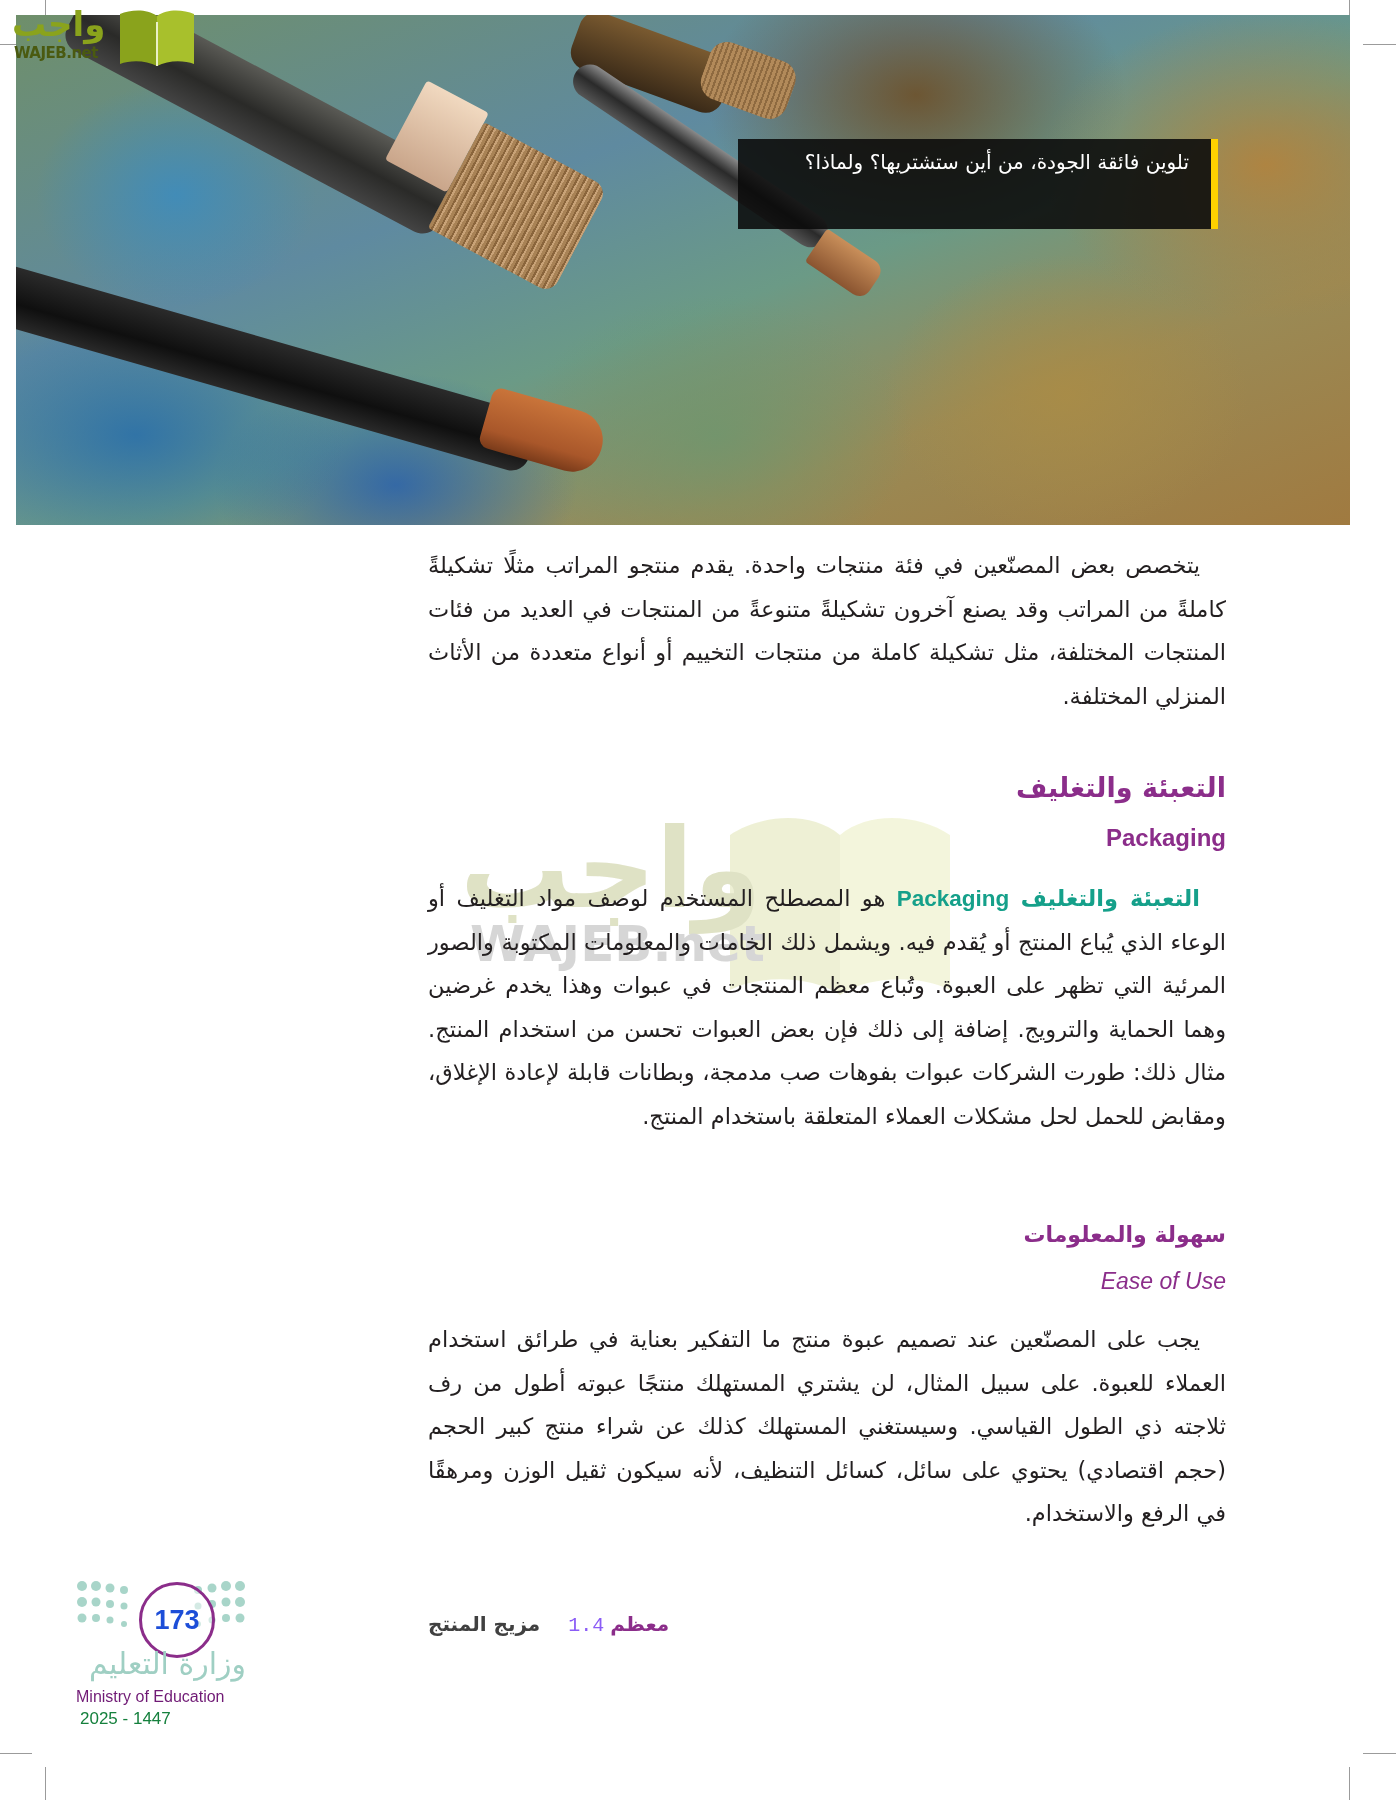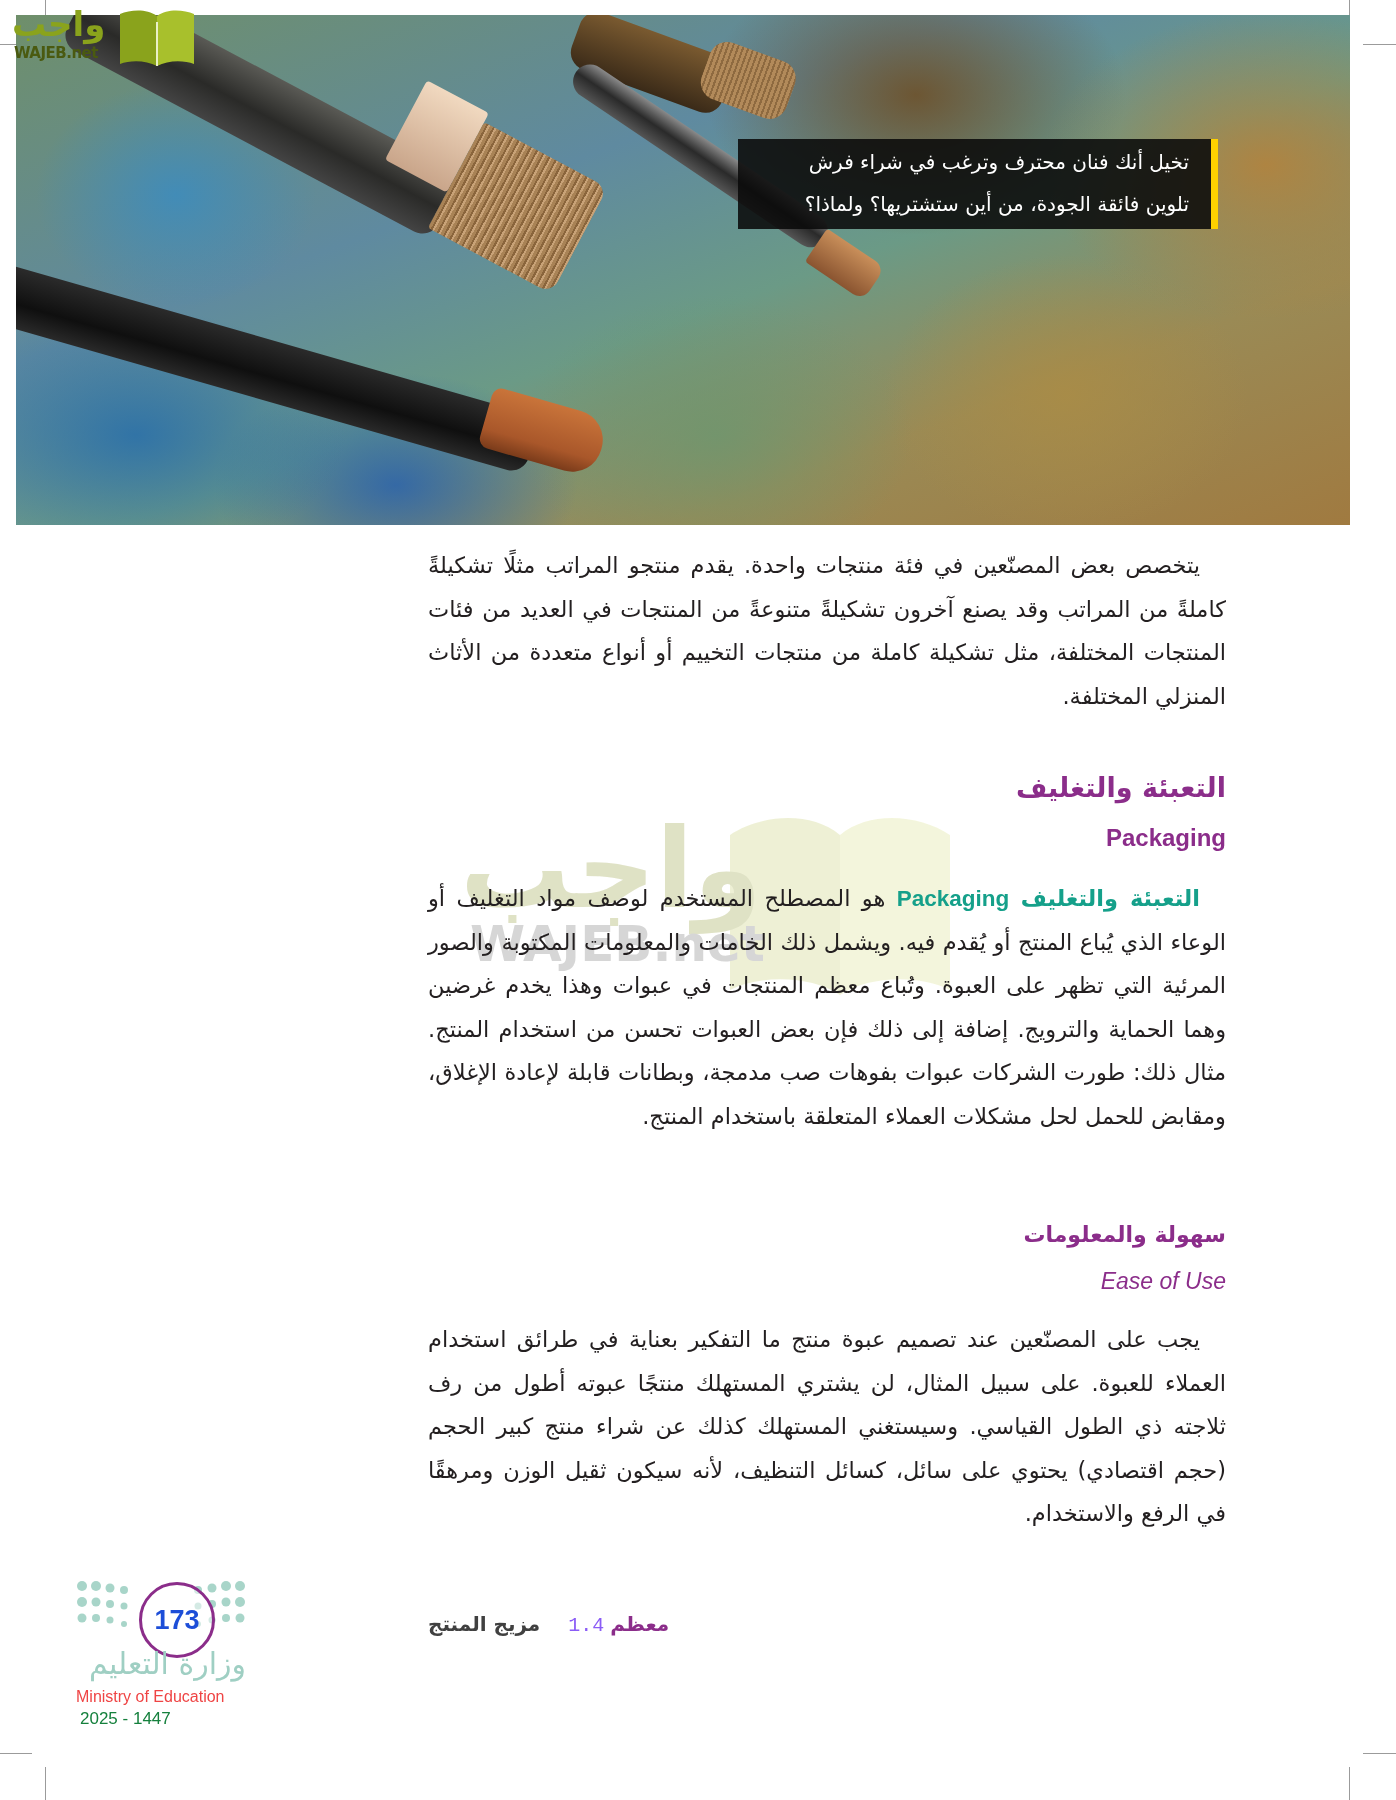--- a/index.html
+++ b/index.html
@@ -119,7 +119,6 @@
 </div>
 
 <div class="caption">
-  <div>تخيل أنك فنان محترف وترغب في شراء فرش</div>
   <div>تلوين فائقة الجودة، من أين ستشتريها؟ ولماذا؟</div>
 </div>
 

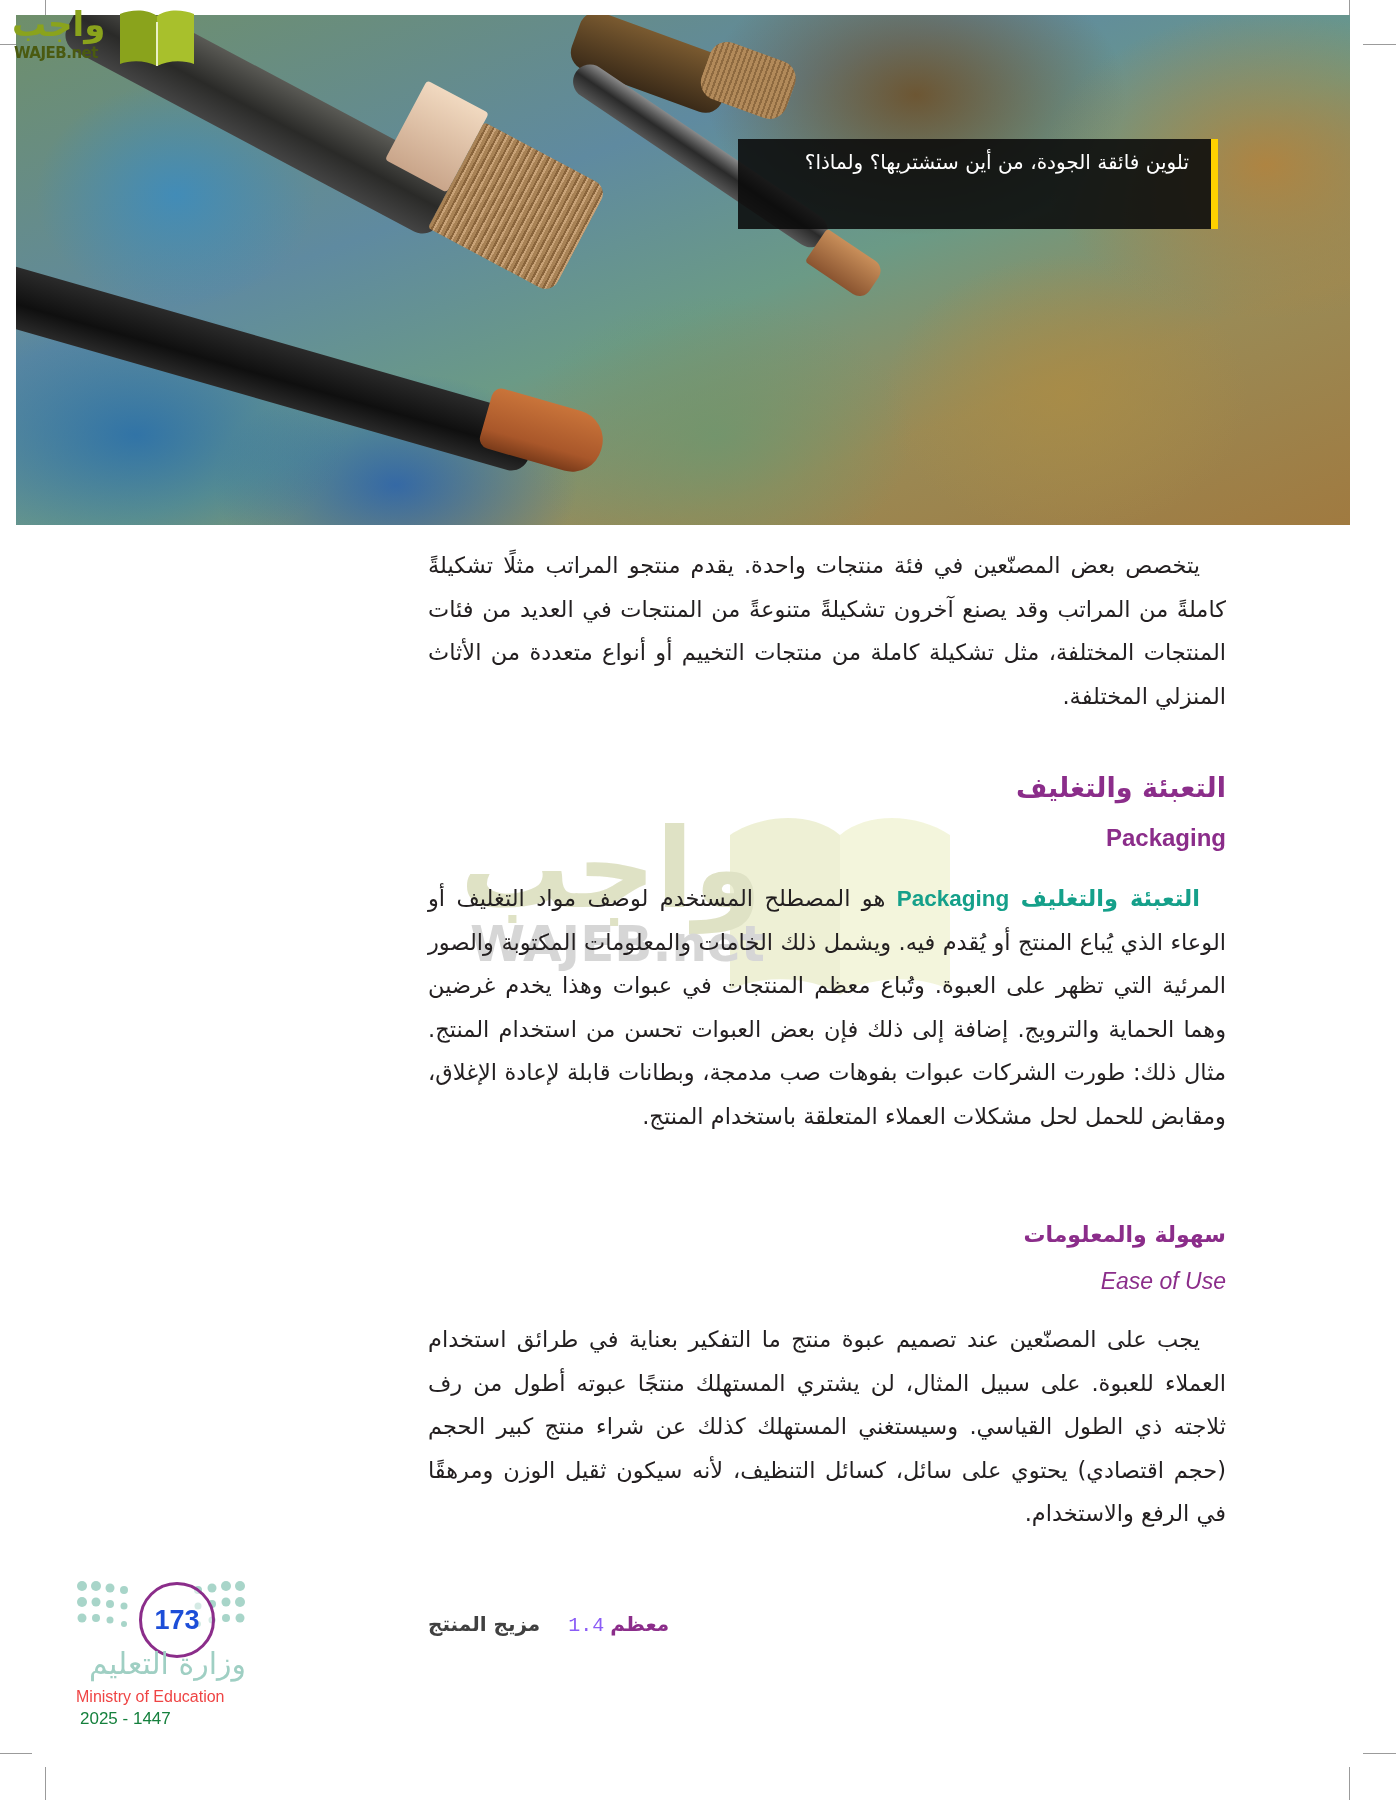--- a/index.html
+++ b/index.html
@@ -91,7 +91,7 @@
       font-family: "Liberation Sans", sans-serif; font-size: 27px; font-weight: bold; color: #1d4ed8;
     }
     .moe .ar { position: absolute; left: 0; top: 68px; width: 170px; font-size: 30px; color: #9fcfc3; direction: rtl; text-align: right; letter-spacing: 2px; }
-    .moe .en { position: absolute; left: 0; top: 110px; font-size: 16px; color: #ef4444; font-family: "Liberation Sans", sans-serif; white-space: nowrap; direction: ltr; }
+    .moe .en { position: absolute; left: 0; top: 110px; font-size: 16px; color: #701a75; font-family: "Liberation Sans", sans-serif; white-space: nowrap; direction: ltr; }
     .moe .year { position: absolute; left: 4px; top: 131px; font-size: 17px; color: #15803d; font-family: "Liberation Sans", sans-serif; white-space: nowrap; direction: ltr; }
   </style>
 </head>

